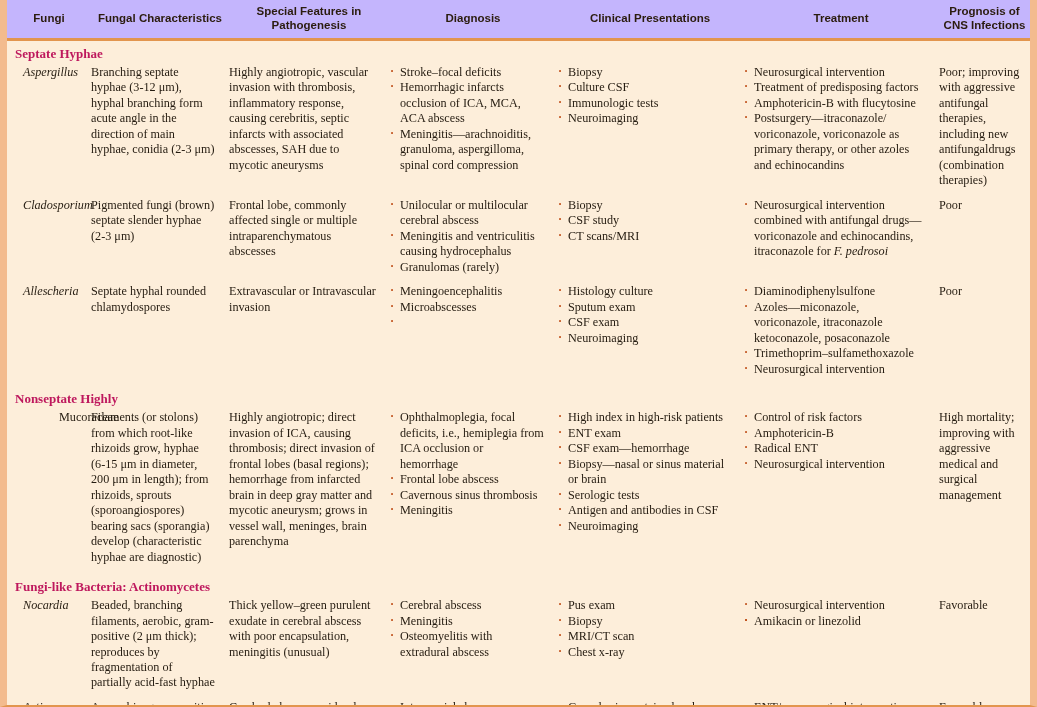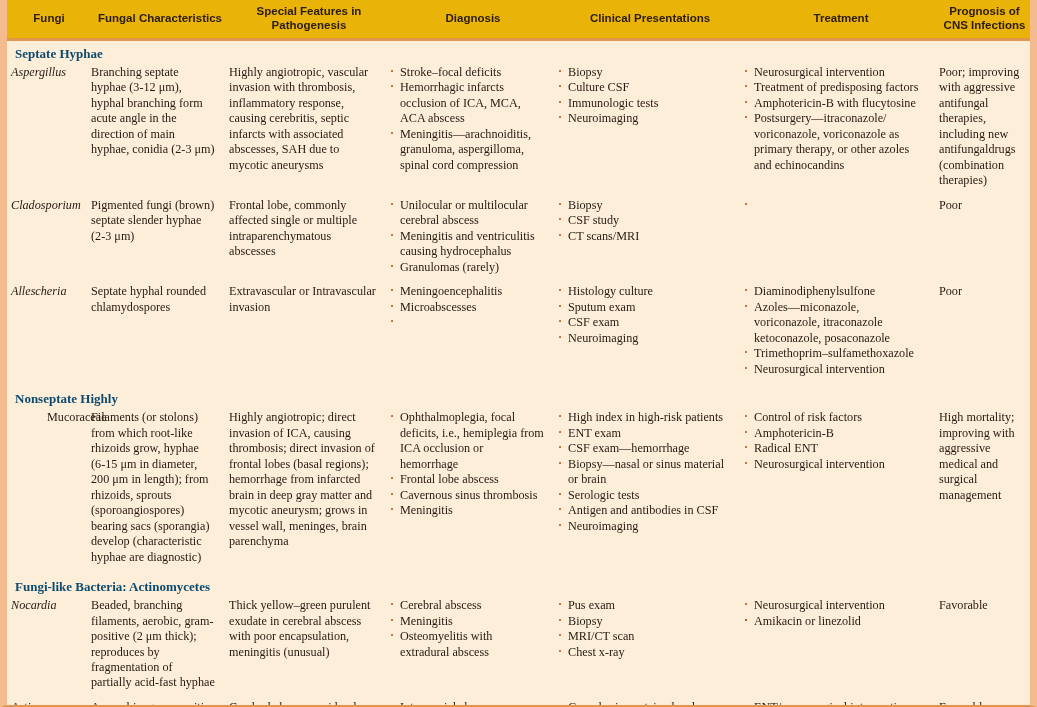--- a/index.html
+++ b/index.html
@@ -19,7 +19,7 @@
     grid-template-columns:84px 138px 160px 168px 186px 196px 91px;
   }
   .header{
-    background:#eab308;
+    background:#c4b5fd;
     border-bottom:3px solid #e2954e;
     min-height:33px;
     align-items:center;

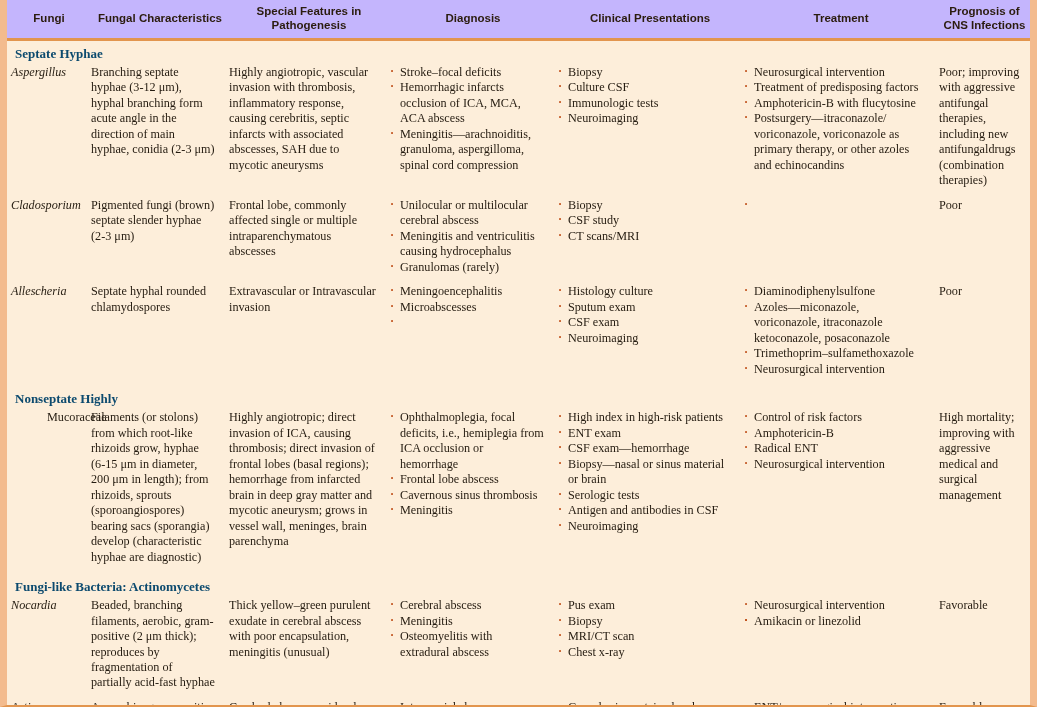--- a/index.html
+++ b/index.html
@@ -37,7 +37,7 @@
   .section-title{
     font-weight:bold;
     font-size:13px;
-    color:#0c4a6e;
+    color:#be185d;
     padding:5px 0 3px 8px;
   }
   .row{margin-bottom:9px;}

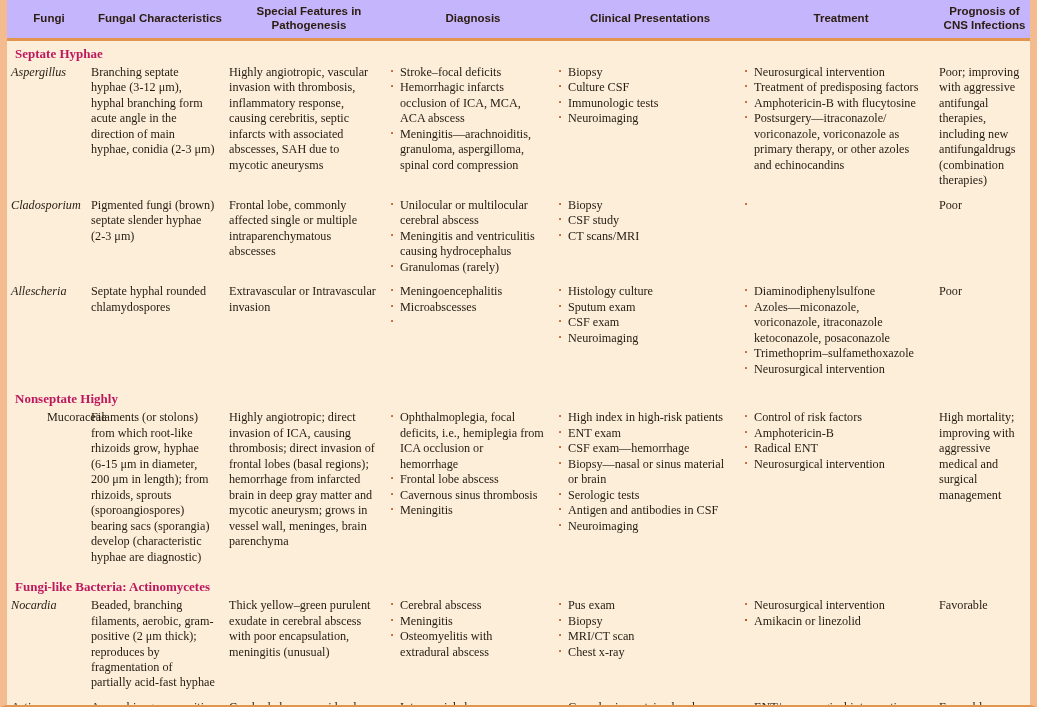--- a/index.html
+++ b/index.html
@@ -47,7 +47,7 @@
     color:#241b10;
     padding-right:13px;
   }
-  .fungus{font-style:italic;padding-left:4px;padding-right:4px;}
+  .fungus{font-style:italic;padding-left:16px;padding-right:4px;}
   .fungus.roman{font-style:normal;margin-left:36px;}
   .prognosis{padding-right:4px;}
   .blist{list-style:none;margin:0;padding:0;}

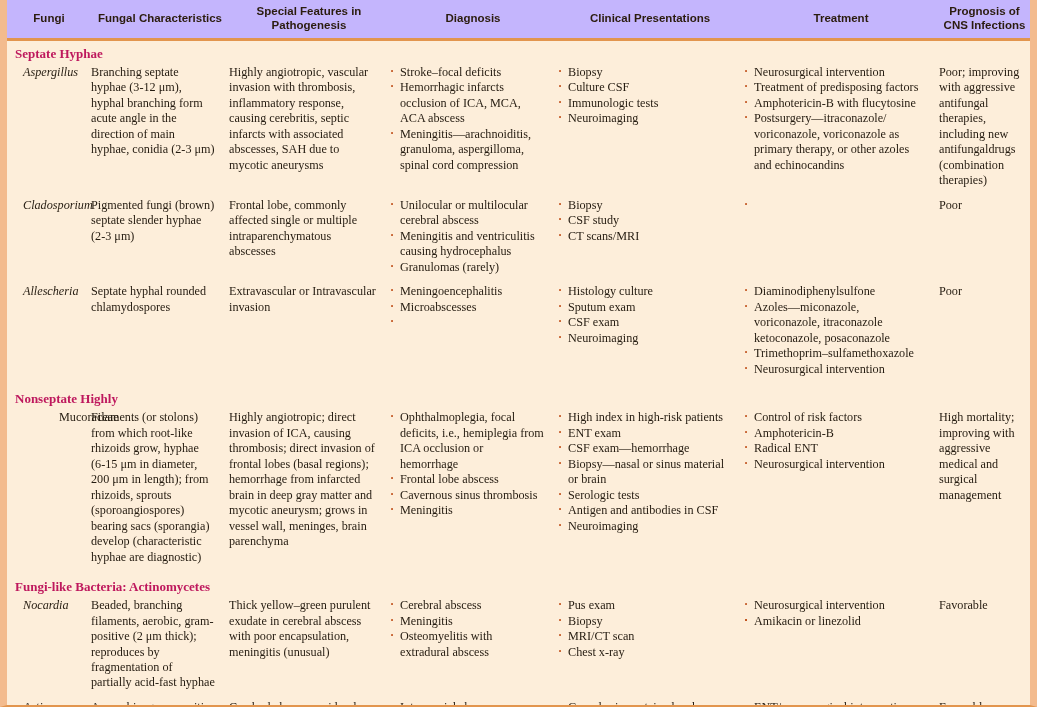--- a/index.html
+++ b/index.html
@@ -121,7 +121,7 @@
         </div>
         <div class="cell">
           <ul class="blist">
-            <li><span class="bullet">·</span></li>
+            <li><span class="bullet">·</span><span>Neurosurgical intervention combined with antifungal drugs—voriconazole and echinocandins, itraconazole for <i>F. pedrosoi</i></span></li>
           </ul>
         </div>
         <div class="cell prognosis">Poor</div>

